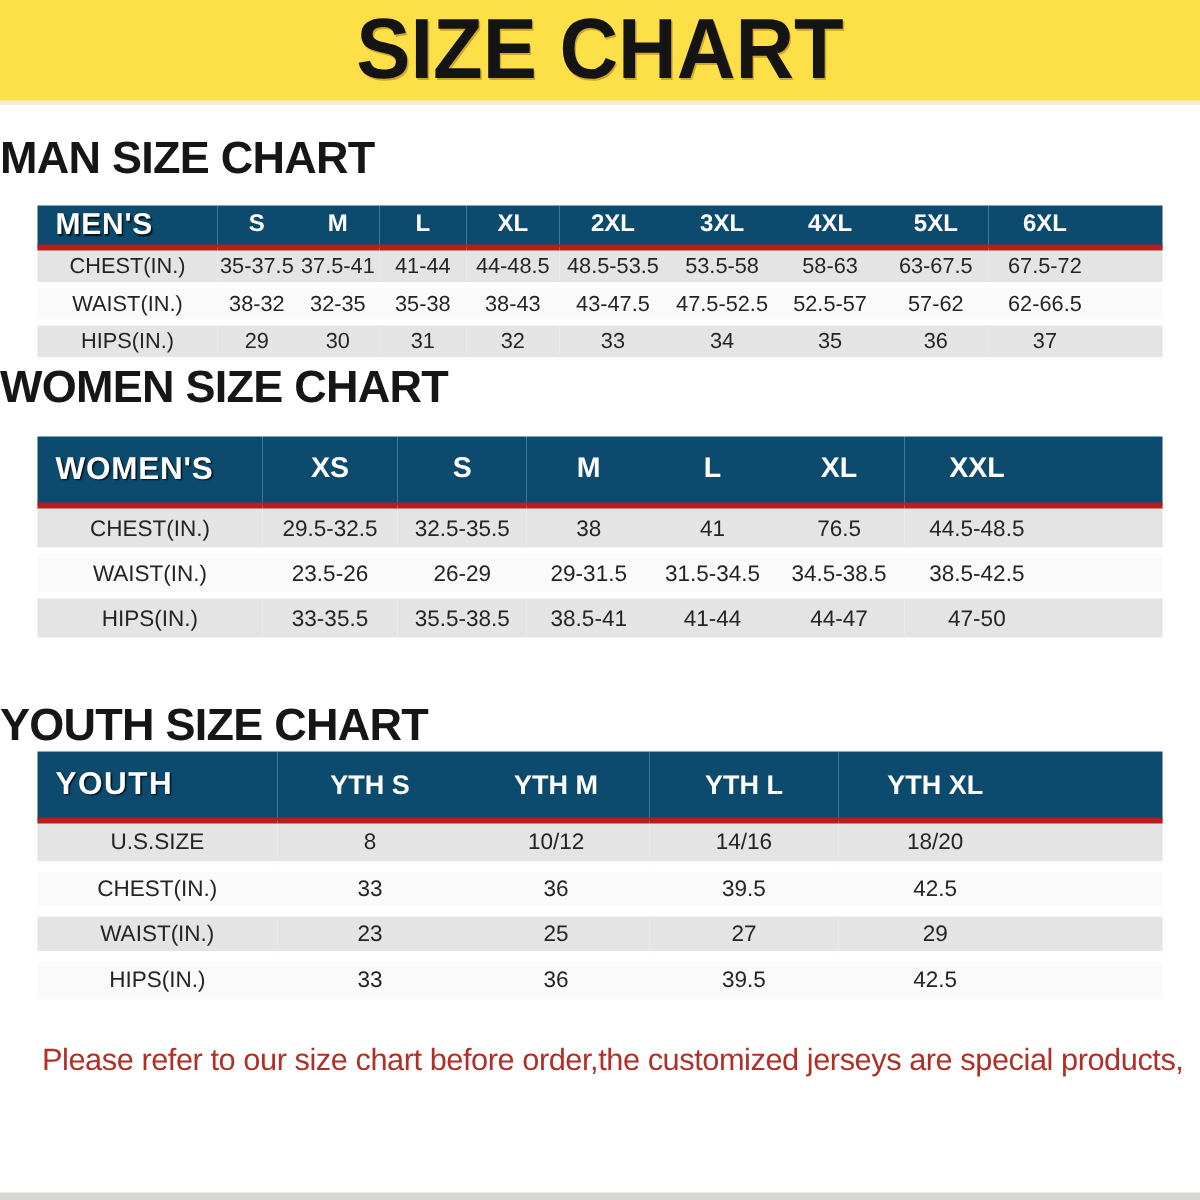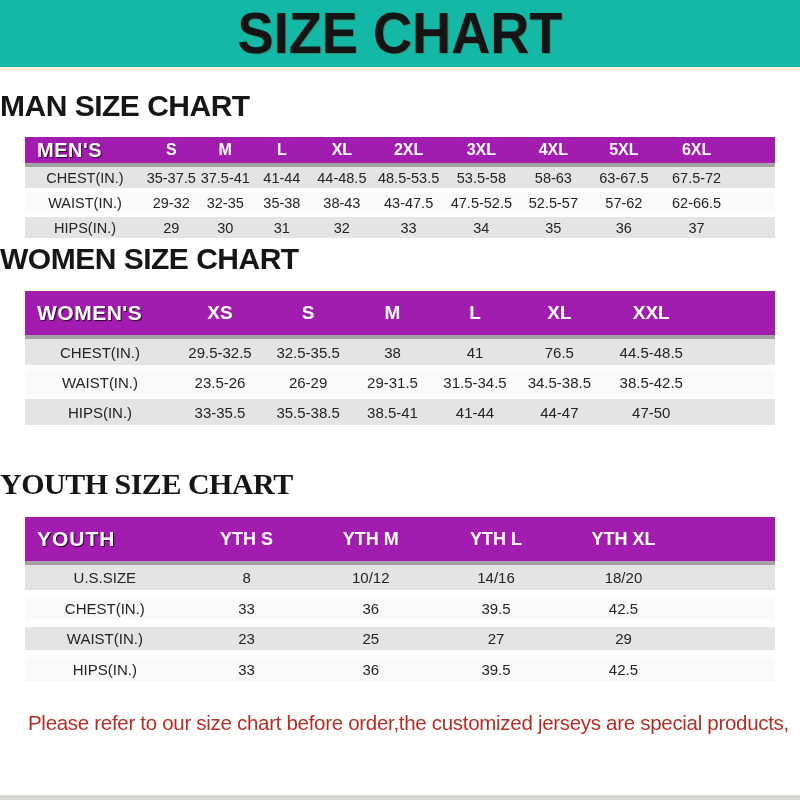--- a/index.html
+++ b/index.html
@@ -13,7 +13,7 @@
   
   .banner {
     width: 800px; height: 70px;
-    background: #14b8a6;
+    background: #fde047;
     border-bottom: 3px solid #f6ecd6;
     display: flex; align-items: center; justify-content: center;
   }

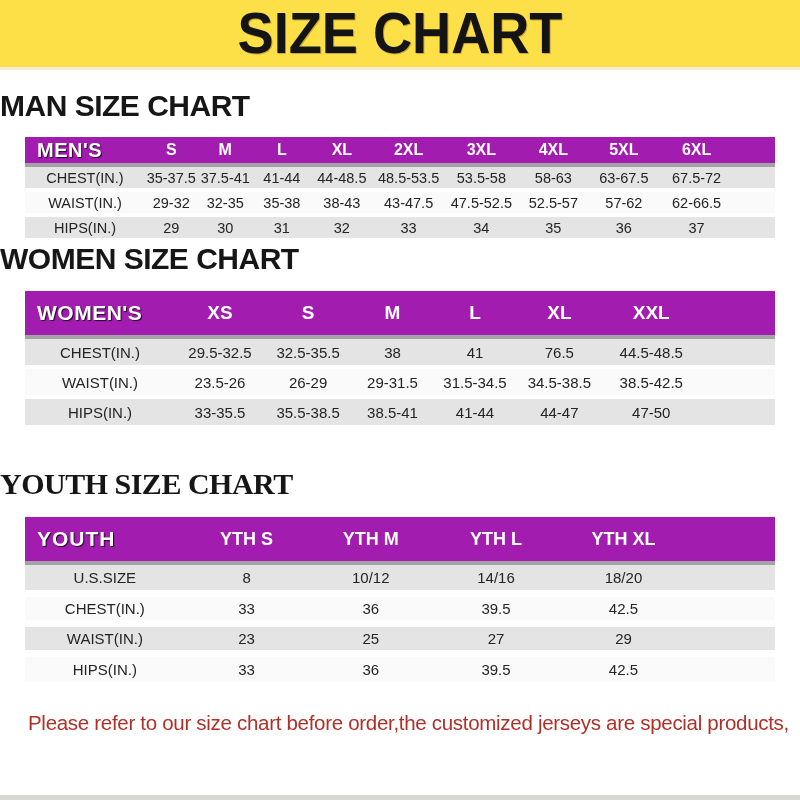--- a/index.html
+++ b/index.html
@@ -39,9 +39,9 @@
     border-collapse: collapse; table-layout: fixed;
   }
   .size-table thead th {
-    background: #a21caf; color: #ffffff;
+    background: #0c4a6e; color: #ffffff;
     font-weight: 600; text-align: center;
-    border-bottom: 4px solid #a3a3a3;
+    border-bottom: 4px solid #b91c1c;
     white-space: nowrap;
   }
   .size-table thead th.corner {

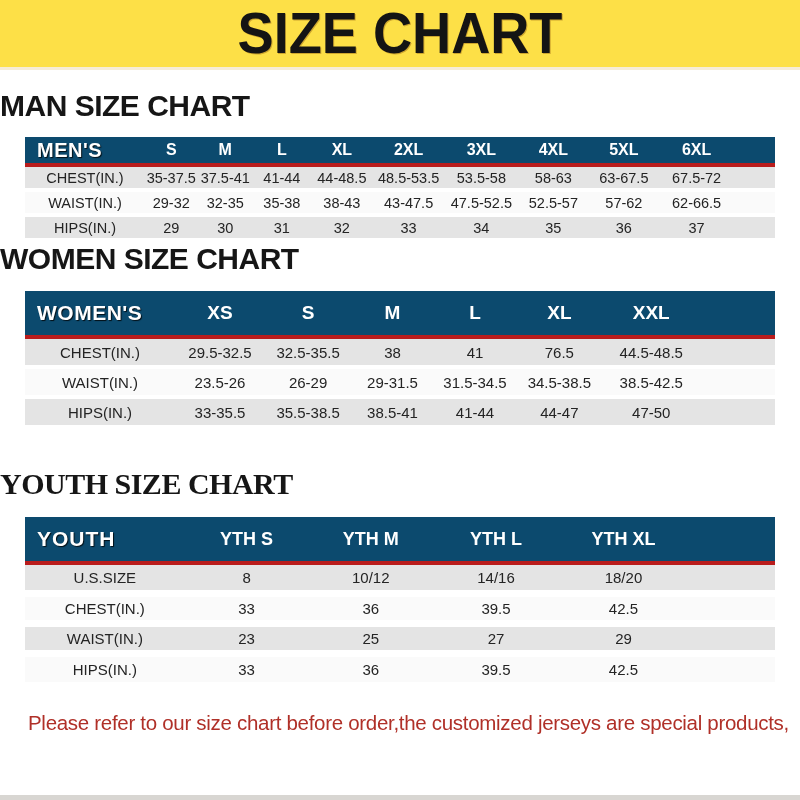--- a/index.html
+++ b/index.html
@@ -136,7 +136,7 @@
     </tr>
     <tr>
       <td>WAIST(IN.)</td>
-      <td>29-32</td>
+      <td>38-32</td>
       <td>32-35</td>
       <td>35-38</td>
       <td>38-43</td>

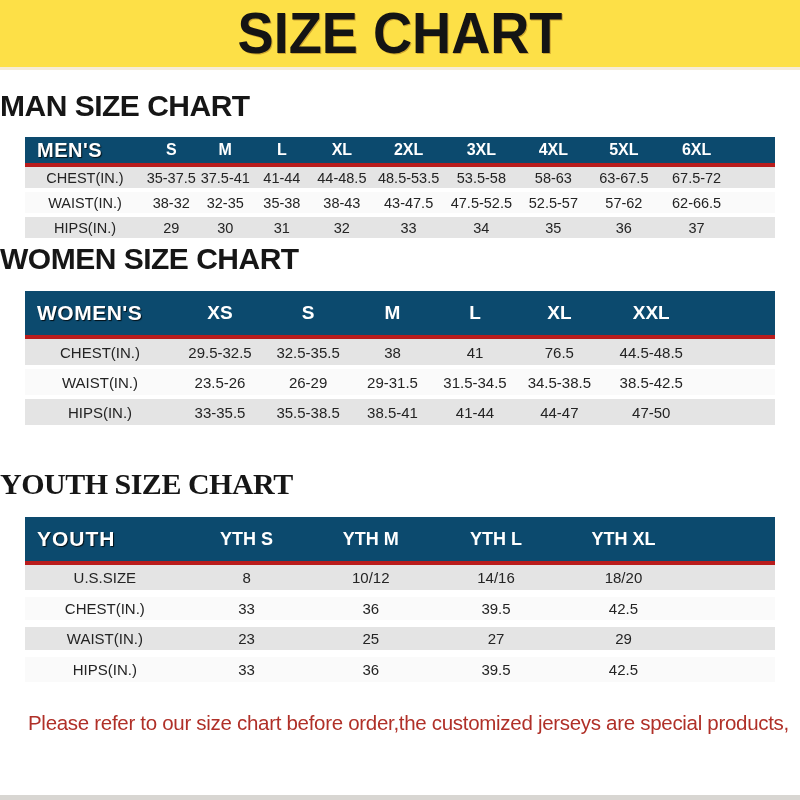--- a/index.html
+++ b/index.html
@@ -32,7 +32,7 @@
   }
   .heading-man   { margin-top: 19px; margin-bottom: 14px; }
   .heading-women { margin-bottom: 15px; }
-  .heading-youth { margin-top: 38px; margin-bottom: 16px; font-family: Liberation Serif, serif; }
+  .heading-youth { margin-top: 38px; margin-bottom: 0; }
   
   .size-table {
     width: 750px; margin: 0 auto;

